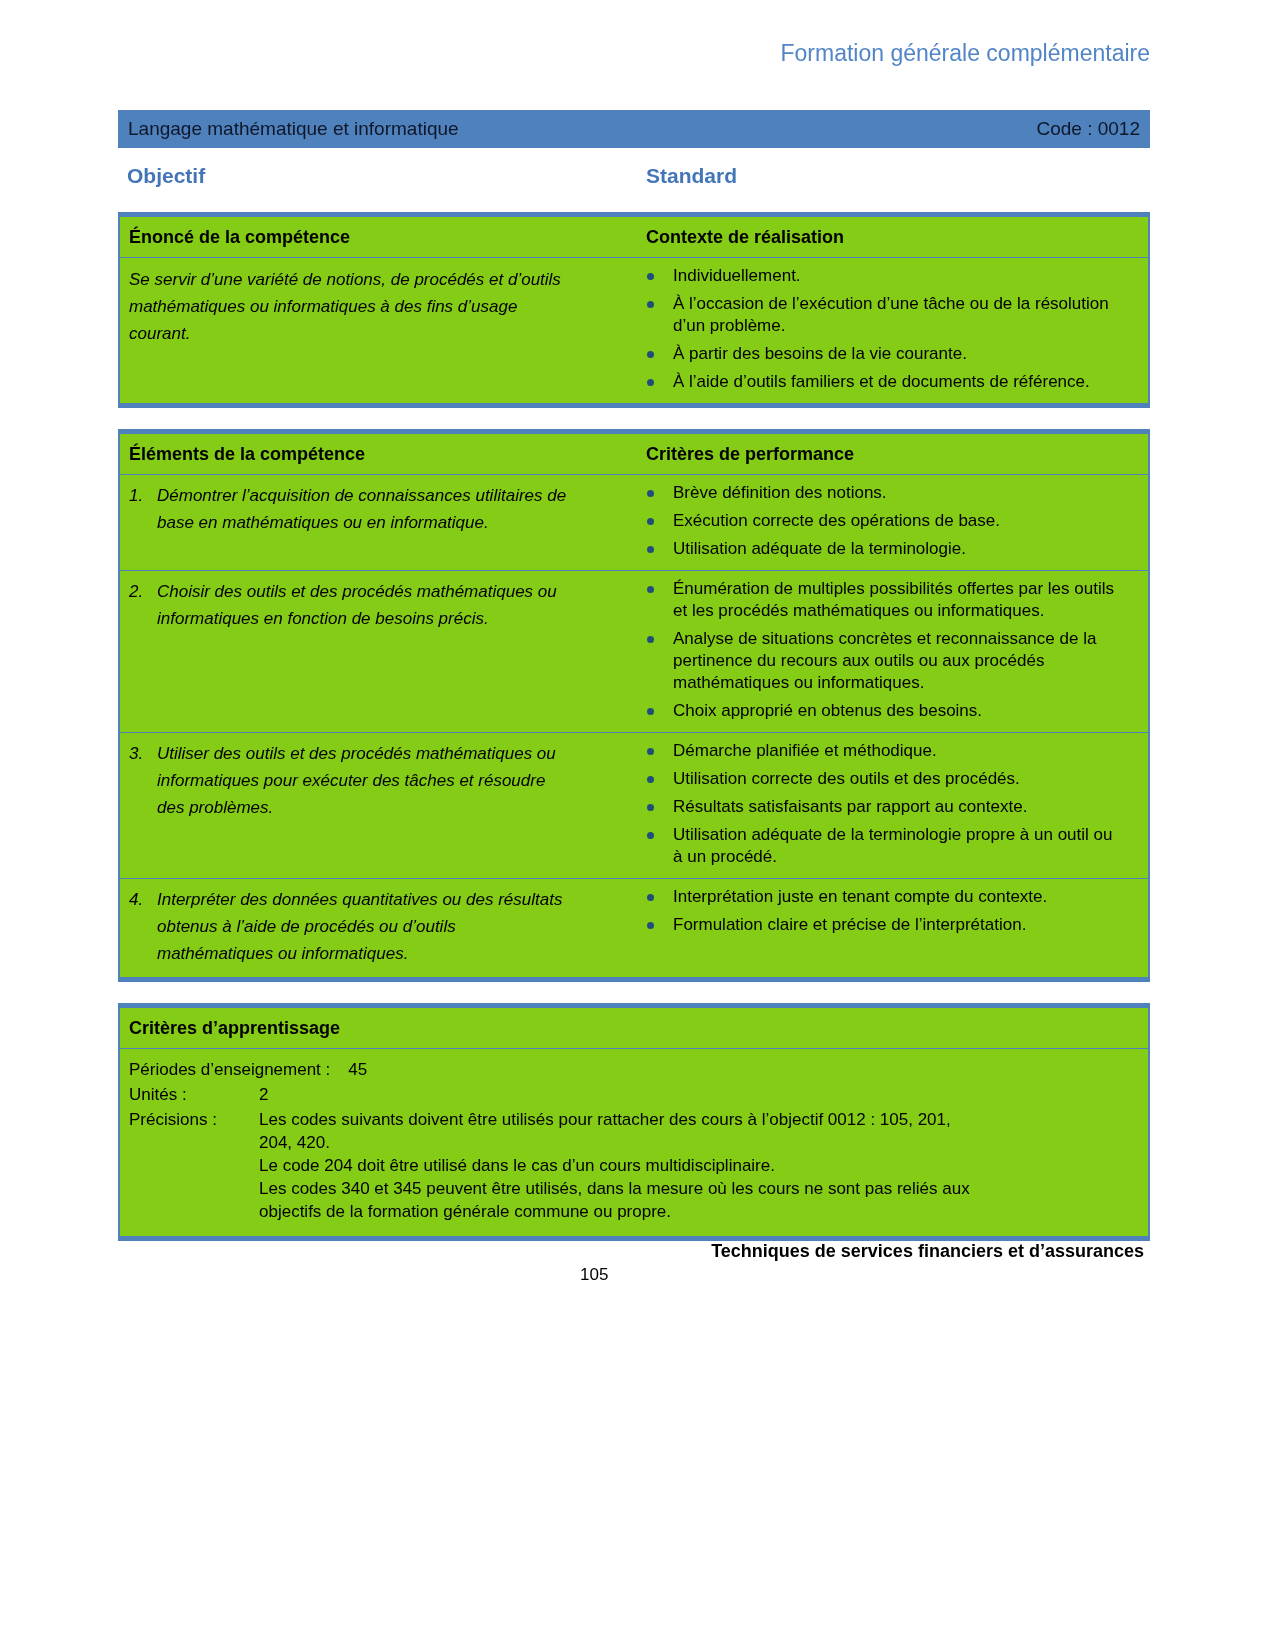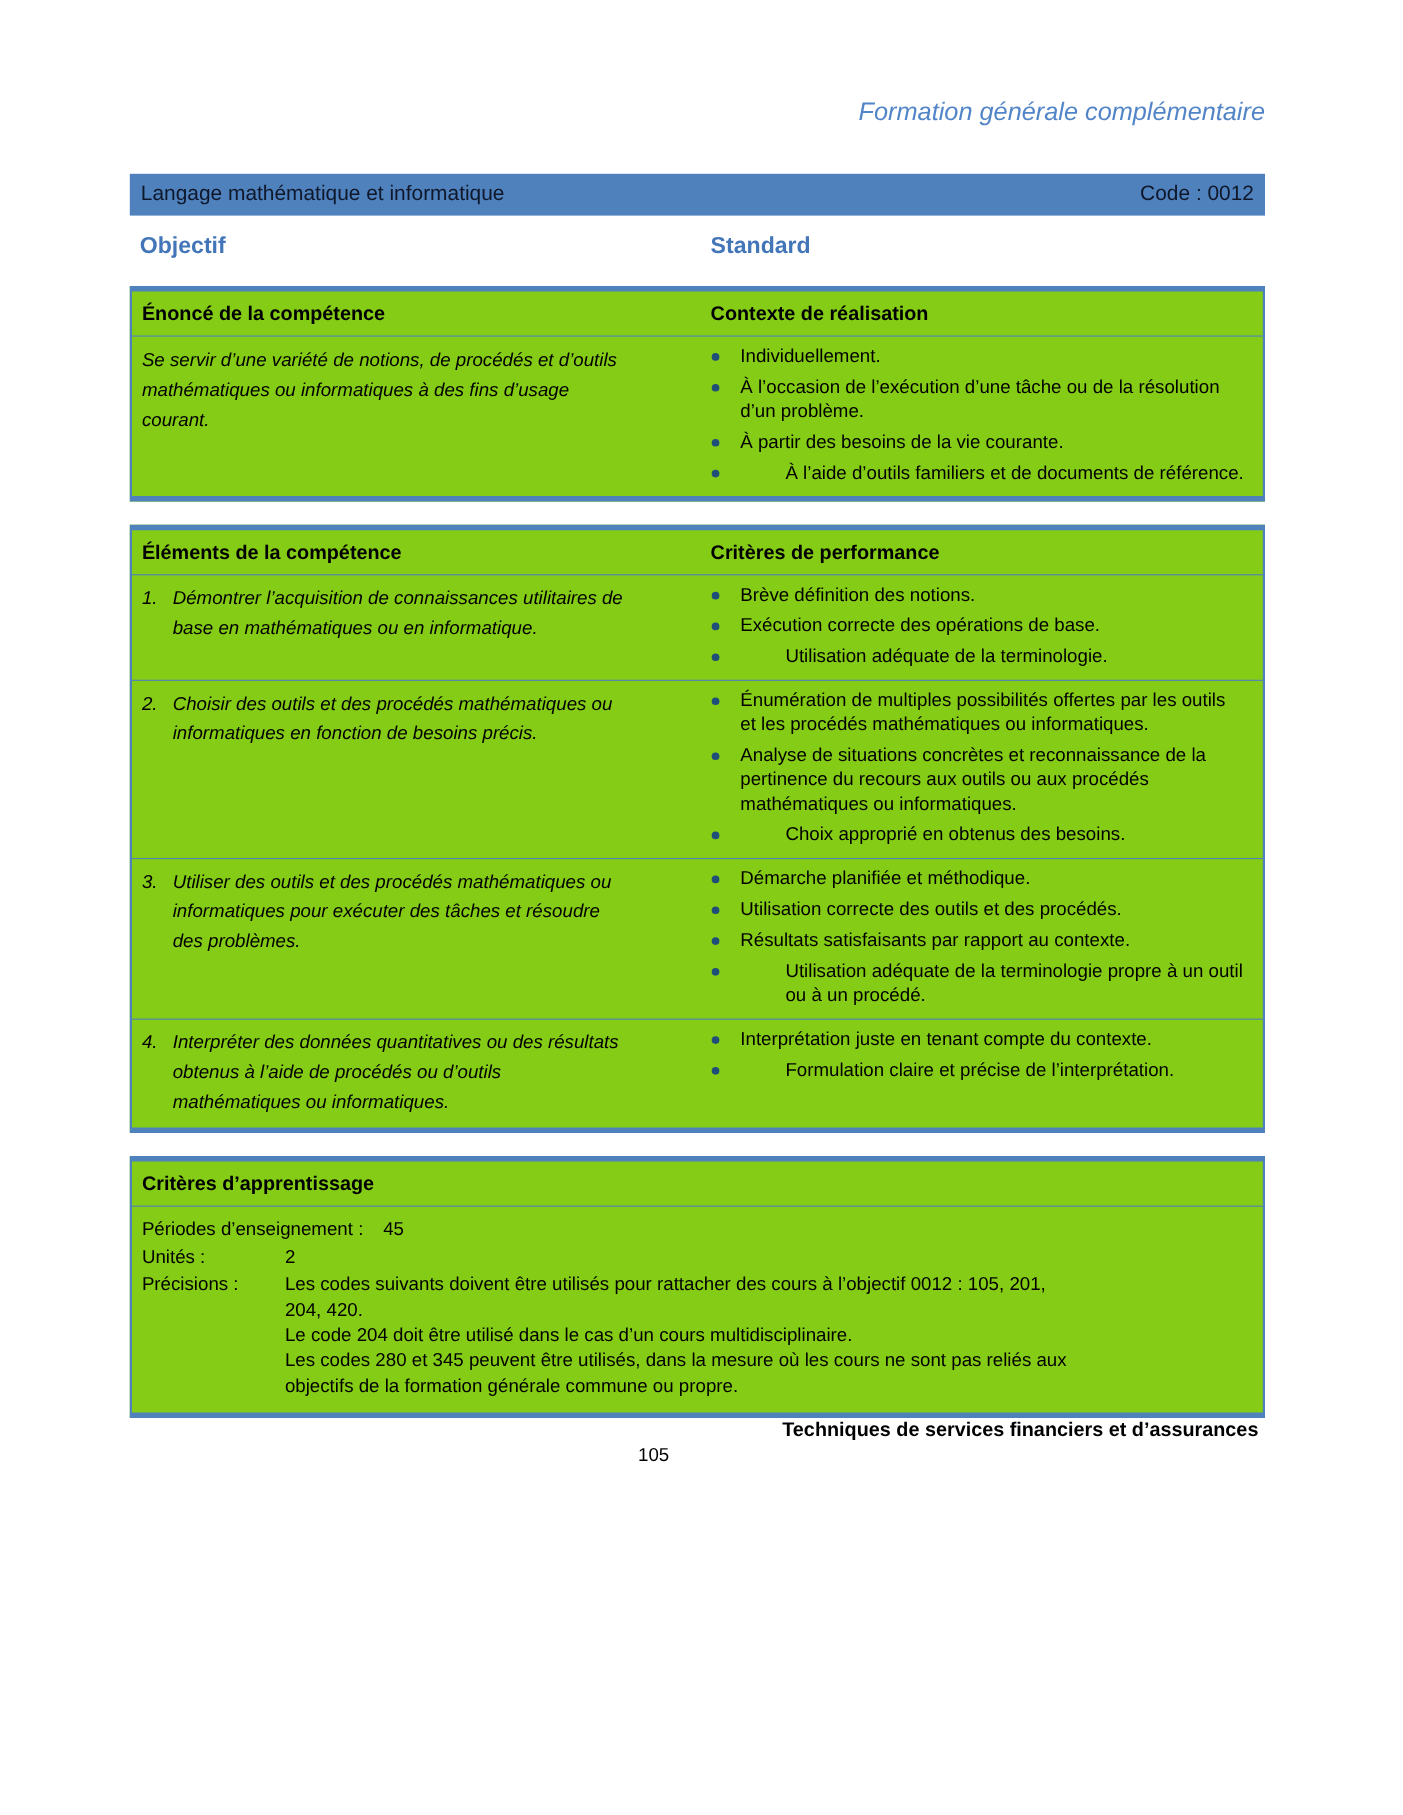--- a/index.html
+++ b/index.html
@@ -11,7 +11,7 @@
 
   
   .doc-header{
-    padding-top:88px;text-align:right;font-size:23px;color:#5285C7;font-style:italic;
+    padding-top:40px;text-align:right;font-size:23px;color:#5285C7;
   }
 
   

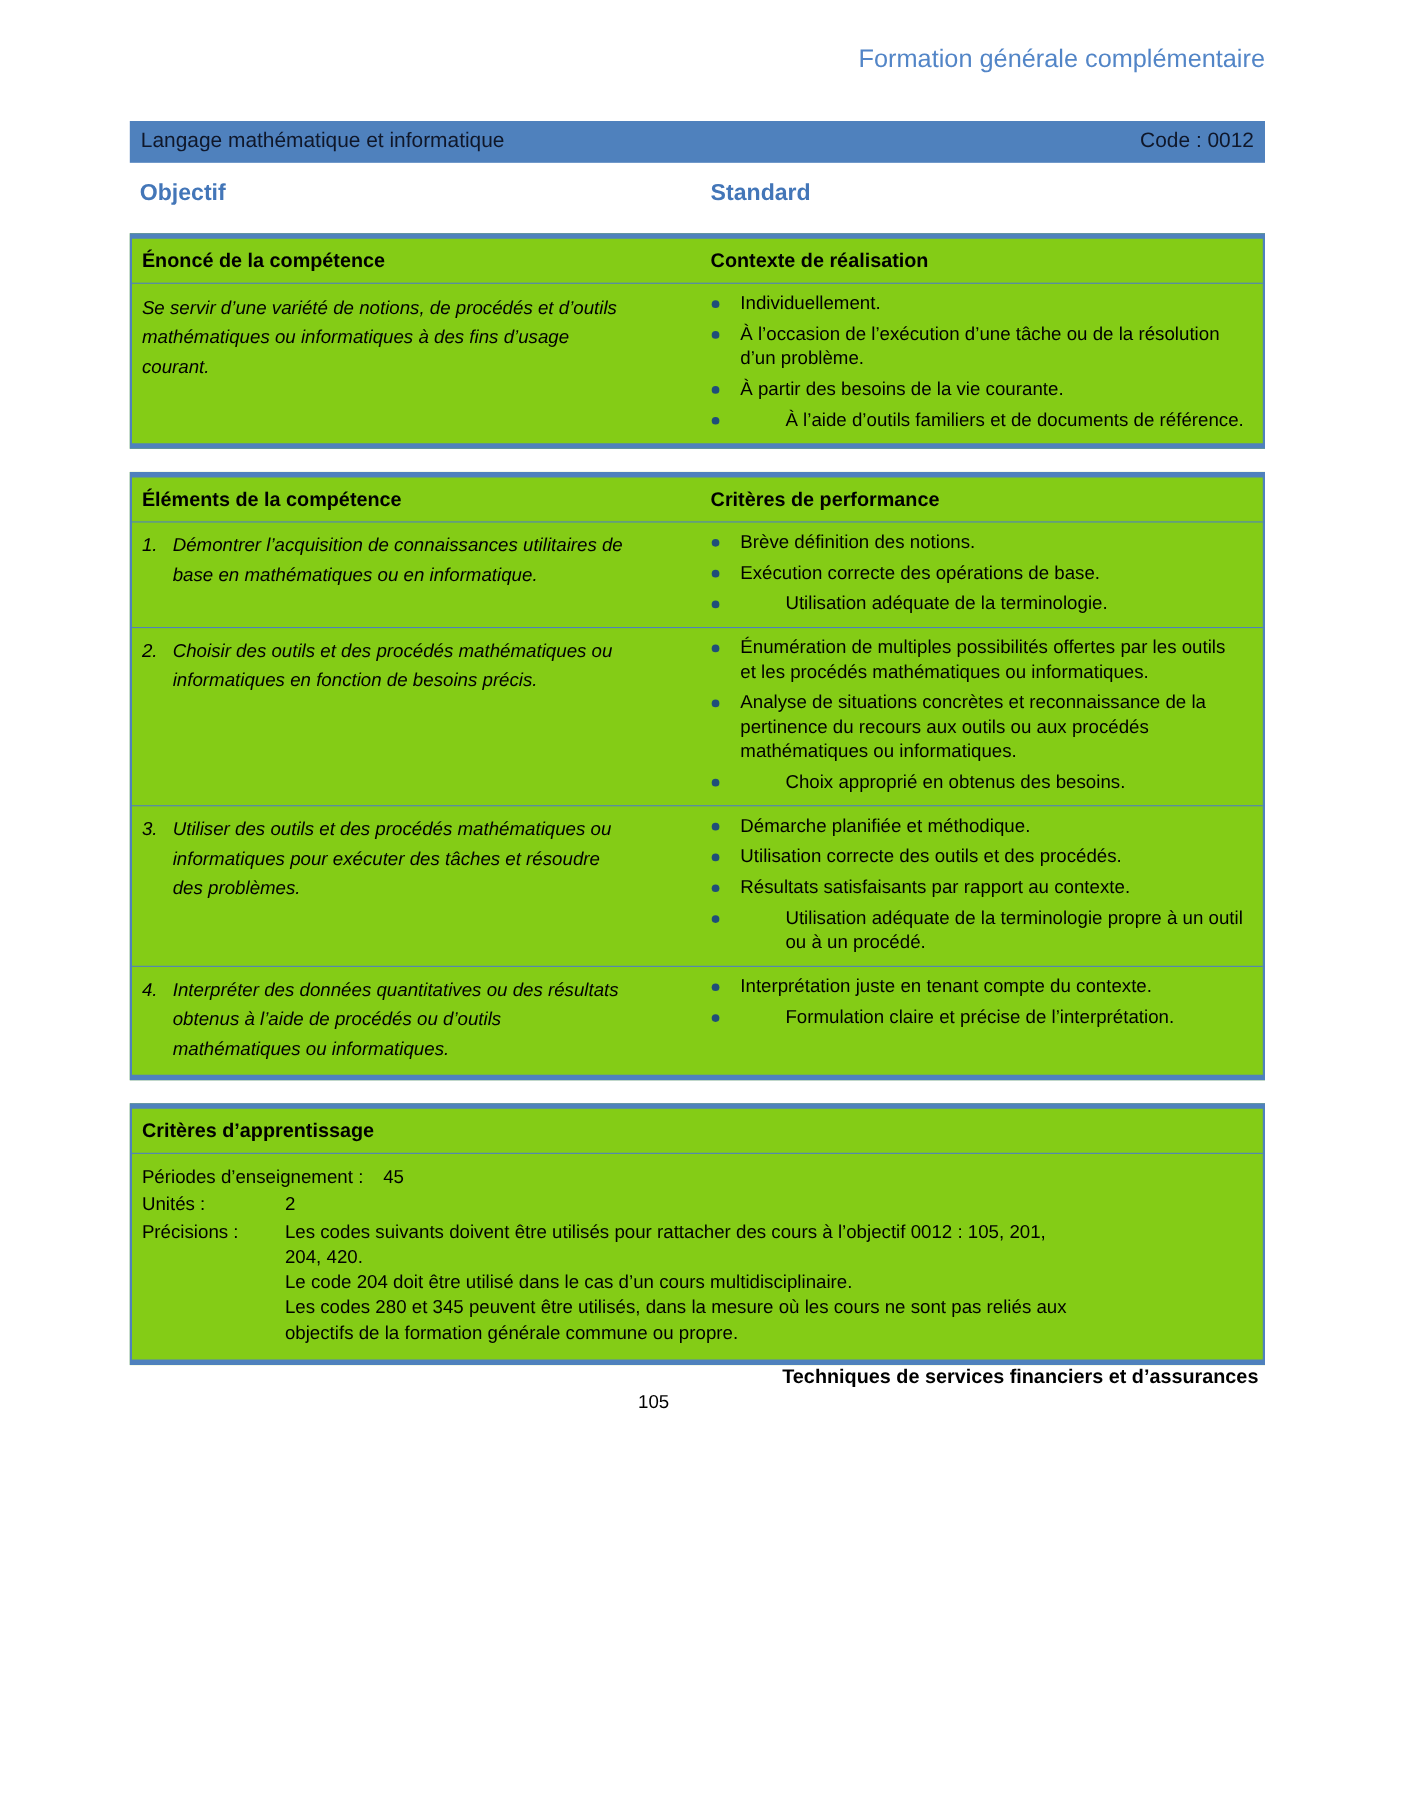--- a/index.html
+++ b/index.html
@@ -52,7 +52,7 @@
   .num-text{max-width:418px;}
 
   .bullet{display:flex;font-size:17px;line-height:22px;margin-bottom:6px;}
-  .bullet:last-child{margin-bottom:0;gap:41px;}
+  .bullet:last-child{margin-bottom:0;}
   .dot{
     width:7px;height:7px;border-radius:50%;background:#1F4E79;
     margin:8px 19px 0 1px;flex-shrink:0;

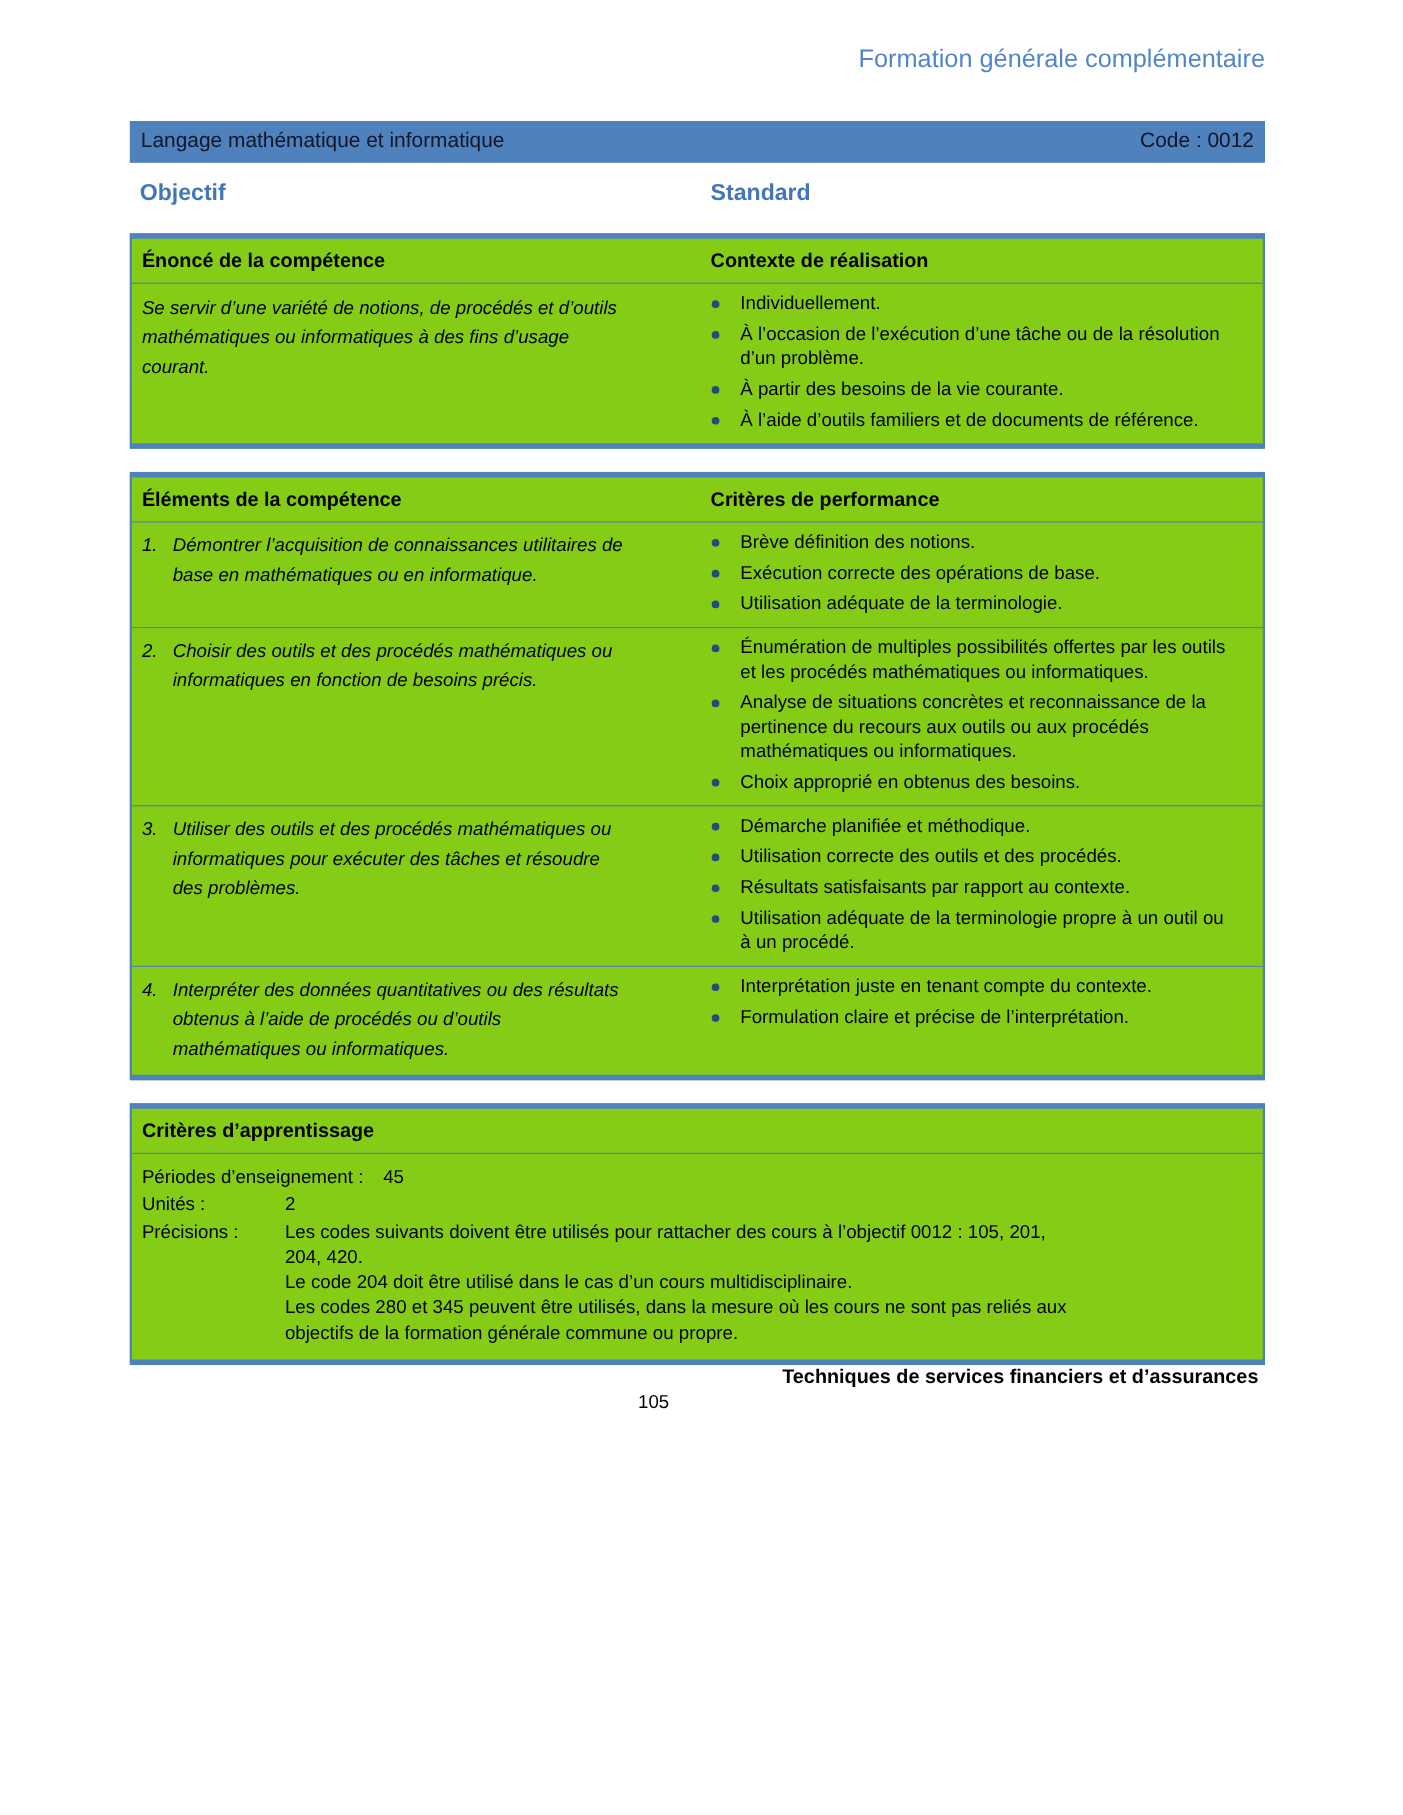--- a/index.html
+++ b/index.html
@@ -238,7 +238,7 @@
             <div class="precision-line">Les codes suivants doivent être utilisés pour rattacher des cours à l’objectif 0012 : 105, 201,</div>
             <div class="precision-line">204, 420.</div>
             <div class="precision-line">Le code 204 doit être utilisé dans le cas d’un cours multidisciplinaire.</div>
-            <div class="precision-line">Les codes 280 et 345 peuvent être utilisés, dans la mesure où les cours ne sont pas reliés aux</div>
+            <div class="precision-line">Les codes 340 et 345 peuvent être utilisés, dans la mesure où les cours ne sont pas reliés aux</div>
             <div class="precision-line">objectifs de la formation générale commune ou propre.</div>
           </span>
         </div>

